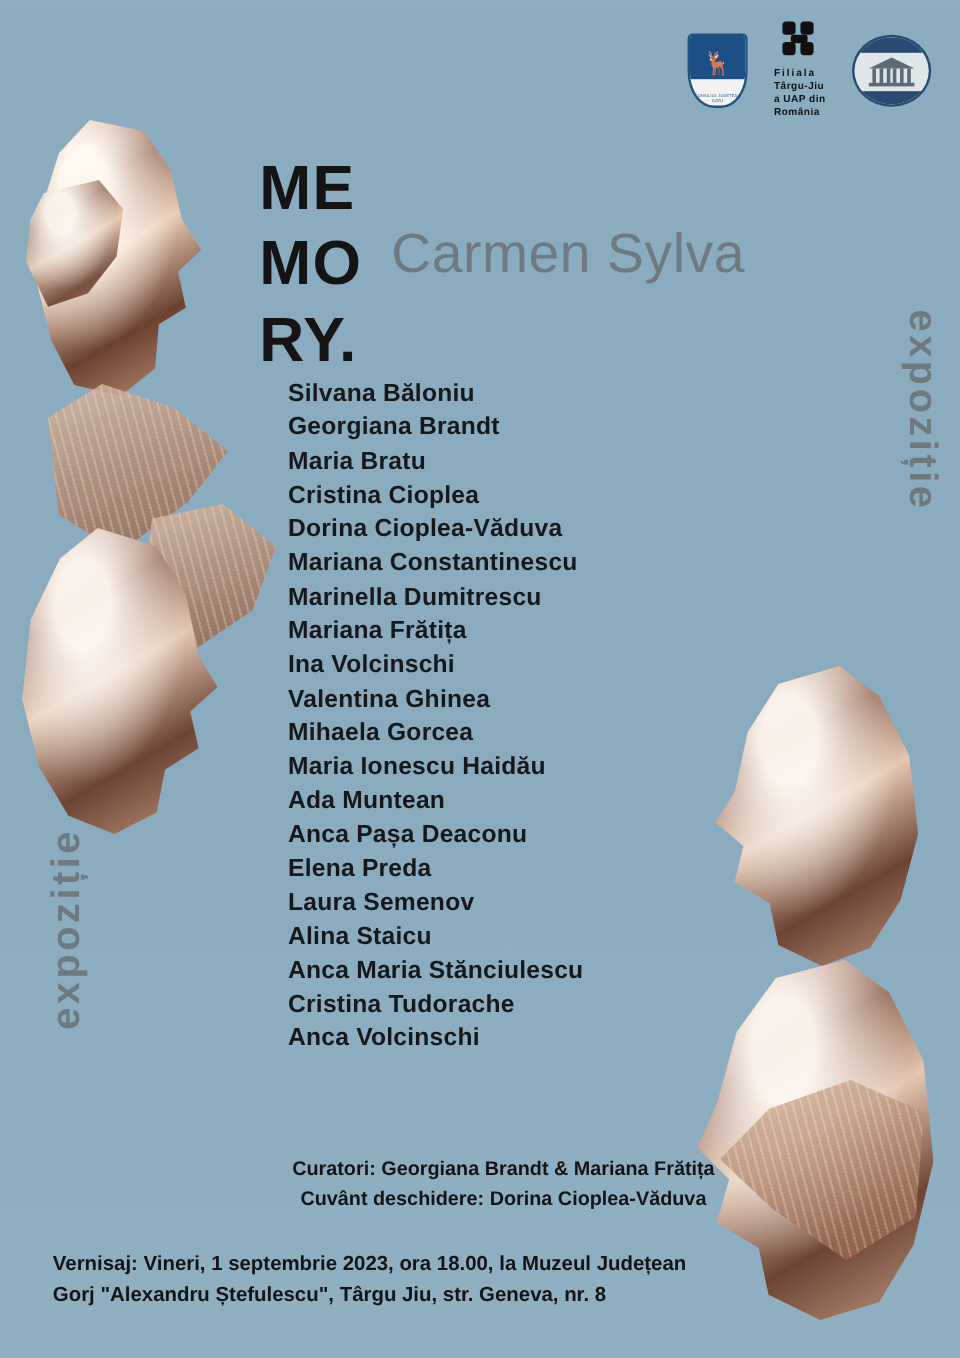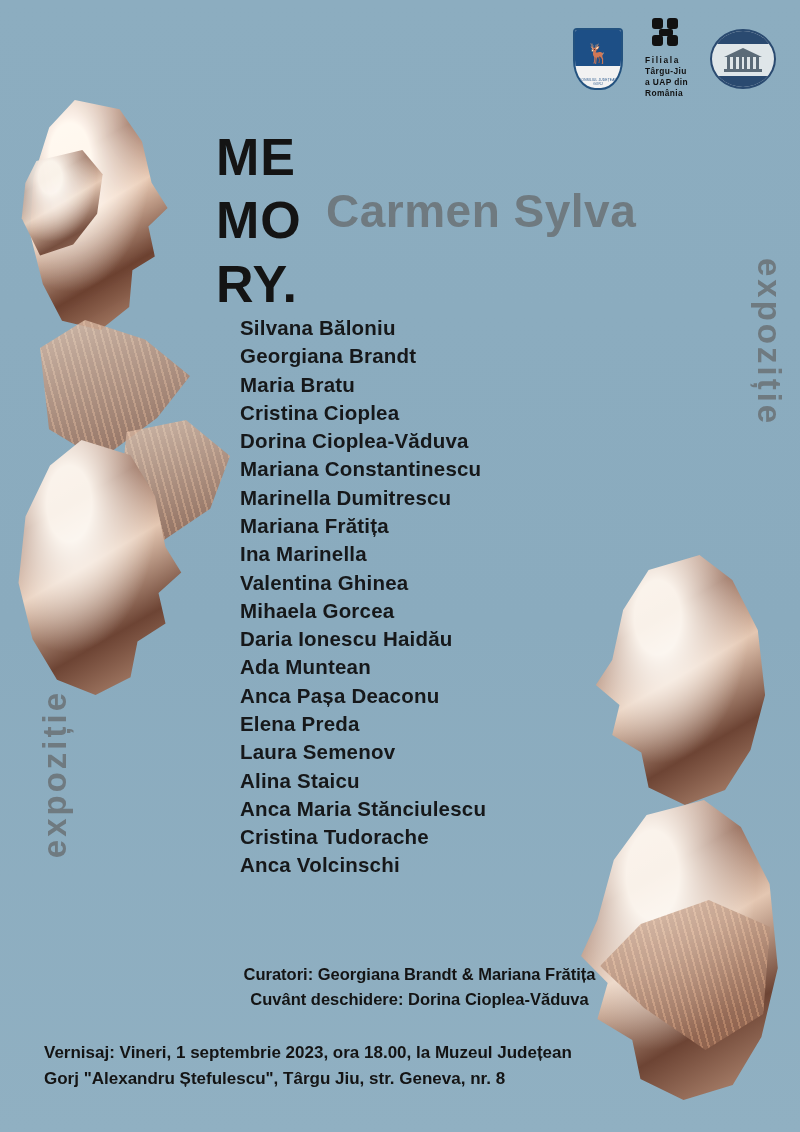--- a/index.html
+++ b/index.html
@@ -231,7 +231,7 @@
     left: 110px;
     top: 58px;
     font-size: 46px;
-    font-weight: bold;
+    font-weight: normal;
     color: #6f7a80;
     letter-spacing: .5px;
     white-space: nowrap;

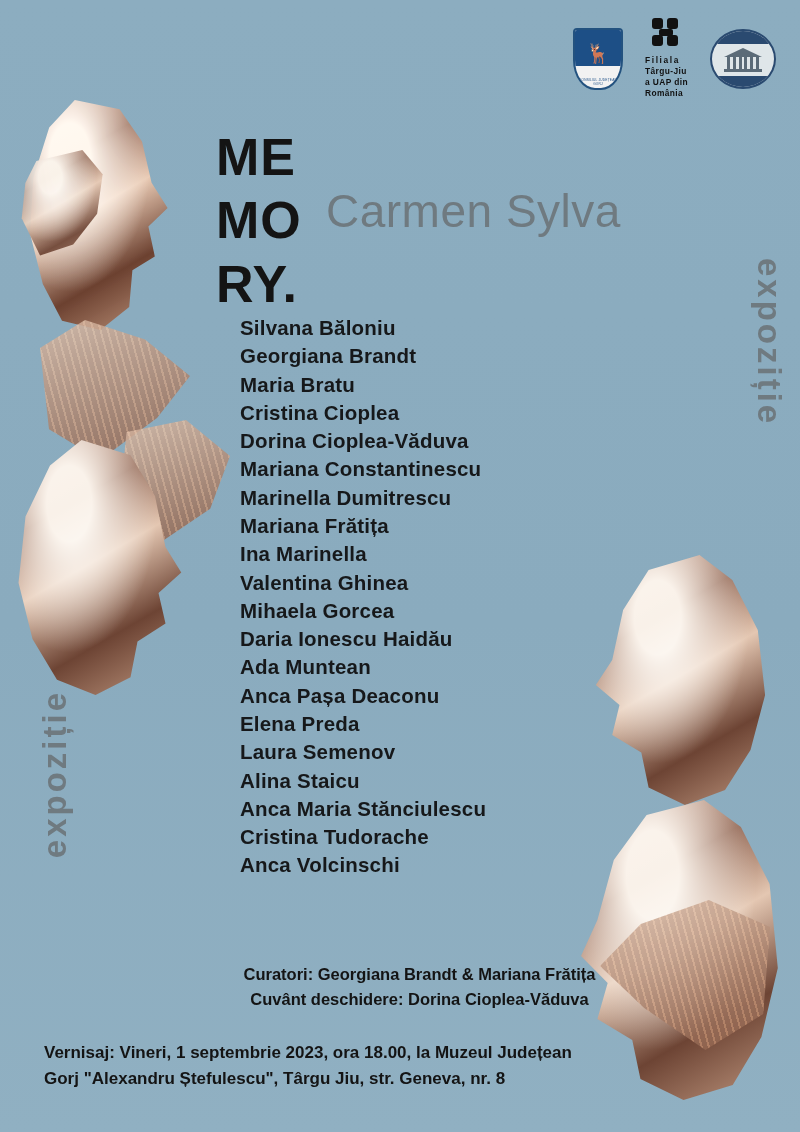--- a/index.html
+++ b/index.html
@@ -367,7 +367,7 @@
       <li>Mariana Constantinescu</li>
       <li>Marinella Dumitrescu</li>
       <li>Mariana Frătița</li>
-      <li>Ina Marinella</li>
+      <li>Ina Volcinschi</li>
       <li>Valentina Ghinea</li>
       <li>Mihaela Gorcea</li>
       <li>Daria Ionescu Haidău</li>

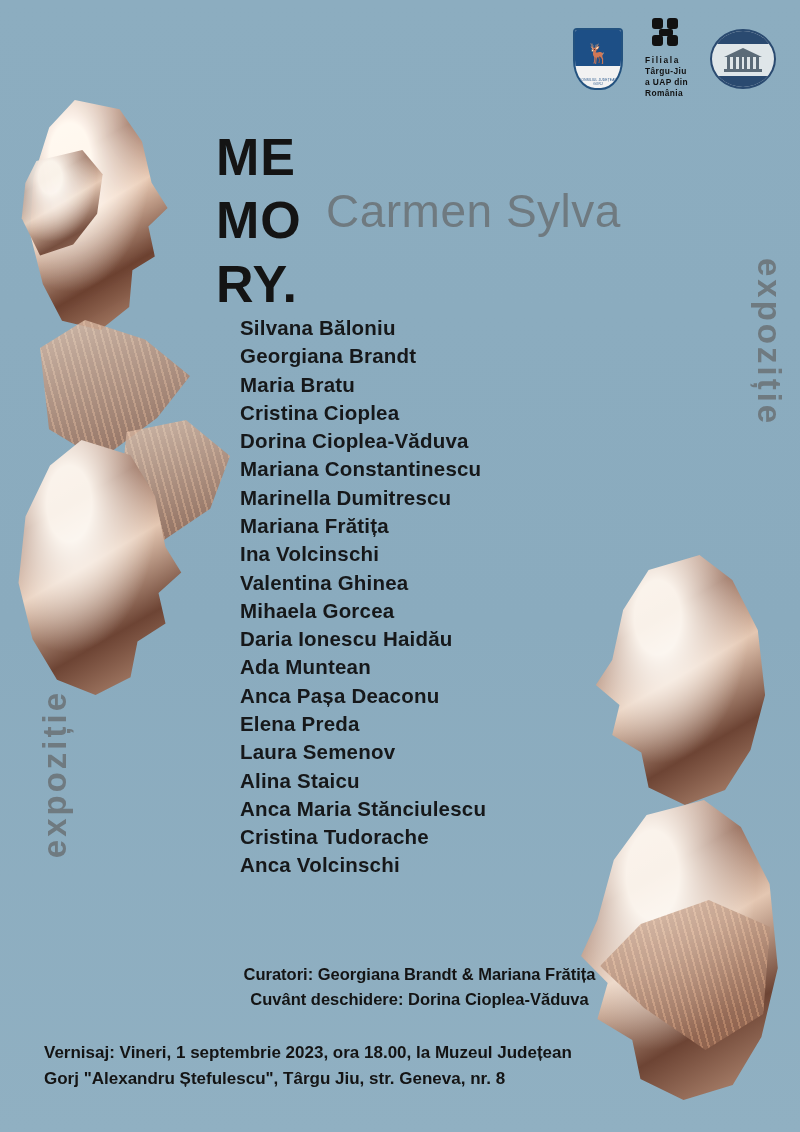--- a/index.html
+++ b/index.html
@@ -370,7 +370,7 @@
       <li>Ina Volcinschi</li>
       <li>Valentina Ghinea</li>
       <li>Mihaela Gorcea</li>
-      <li>Daria Ionescu Haidău</li>
+      <li>Maria Ionescu Haidău</li>
       <li>Ada Muntean</li>
       <li>Anca Pașa Deaconu</li>
       <li>Elena Preda</li>

